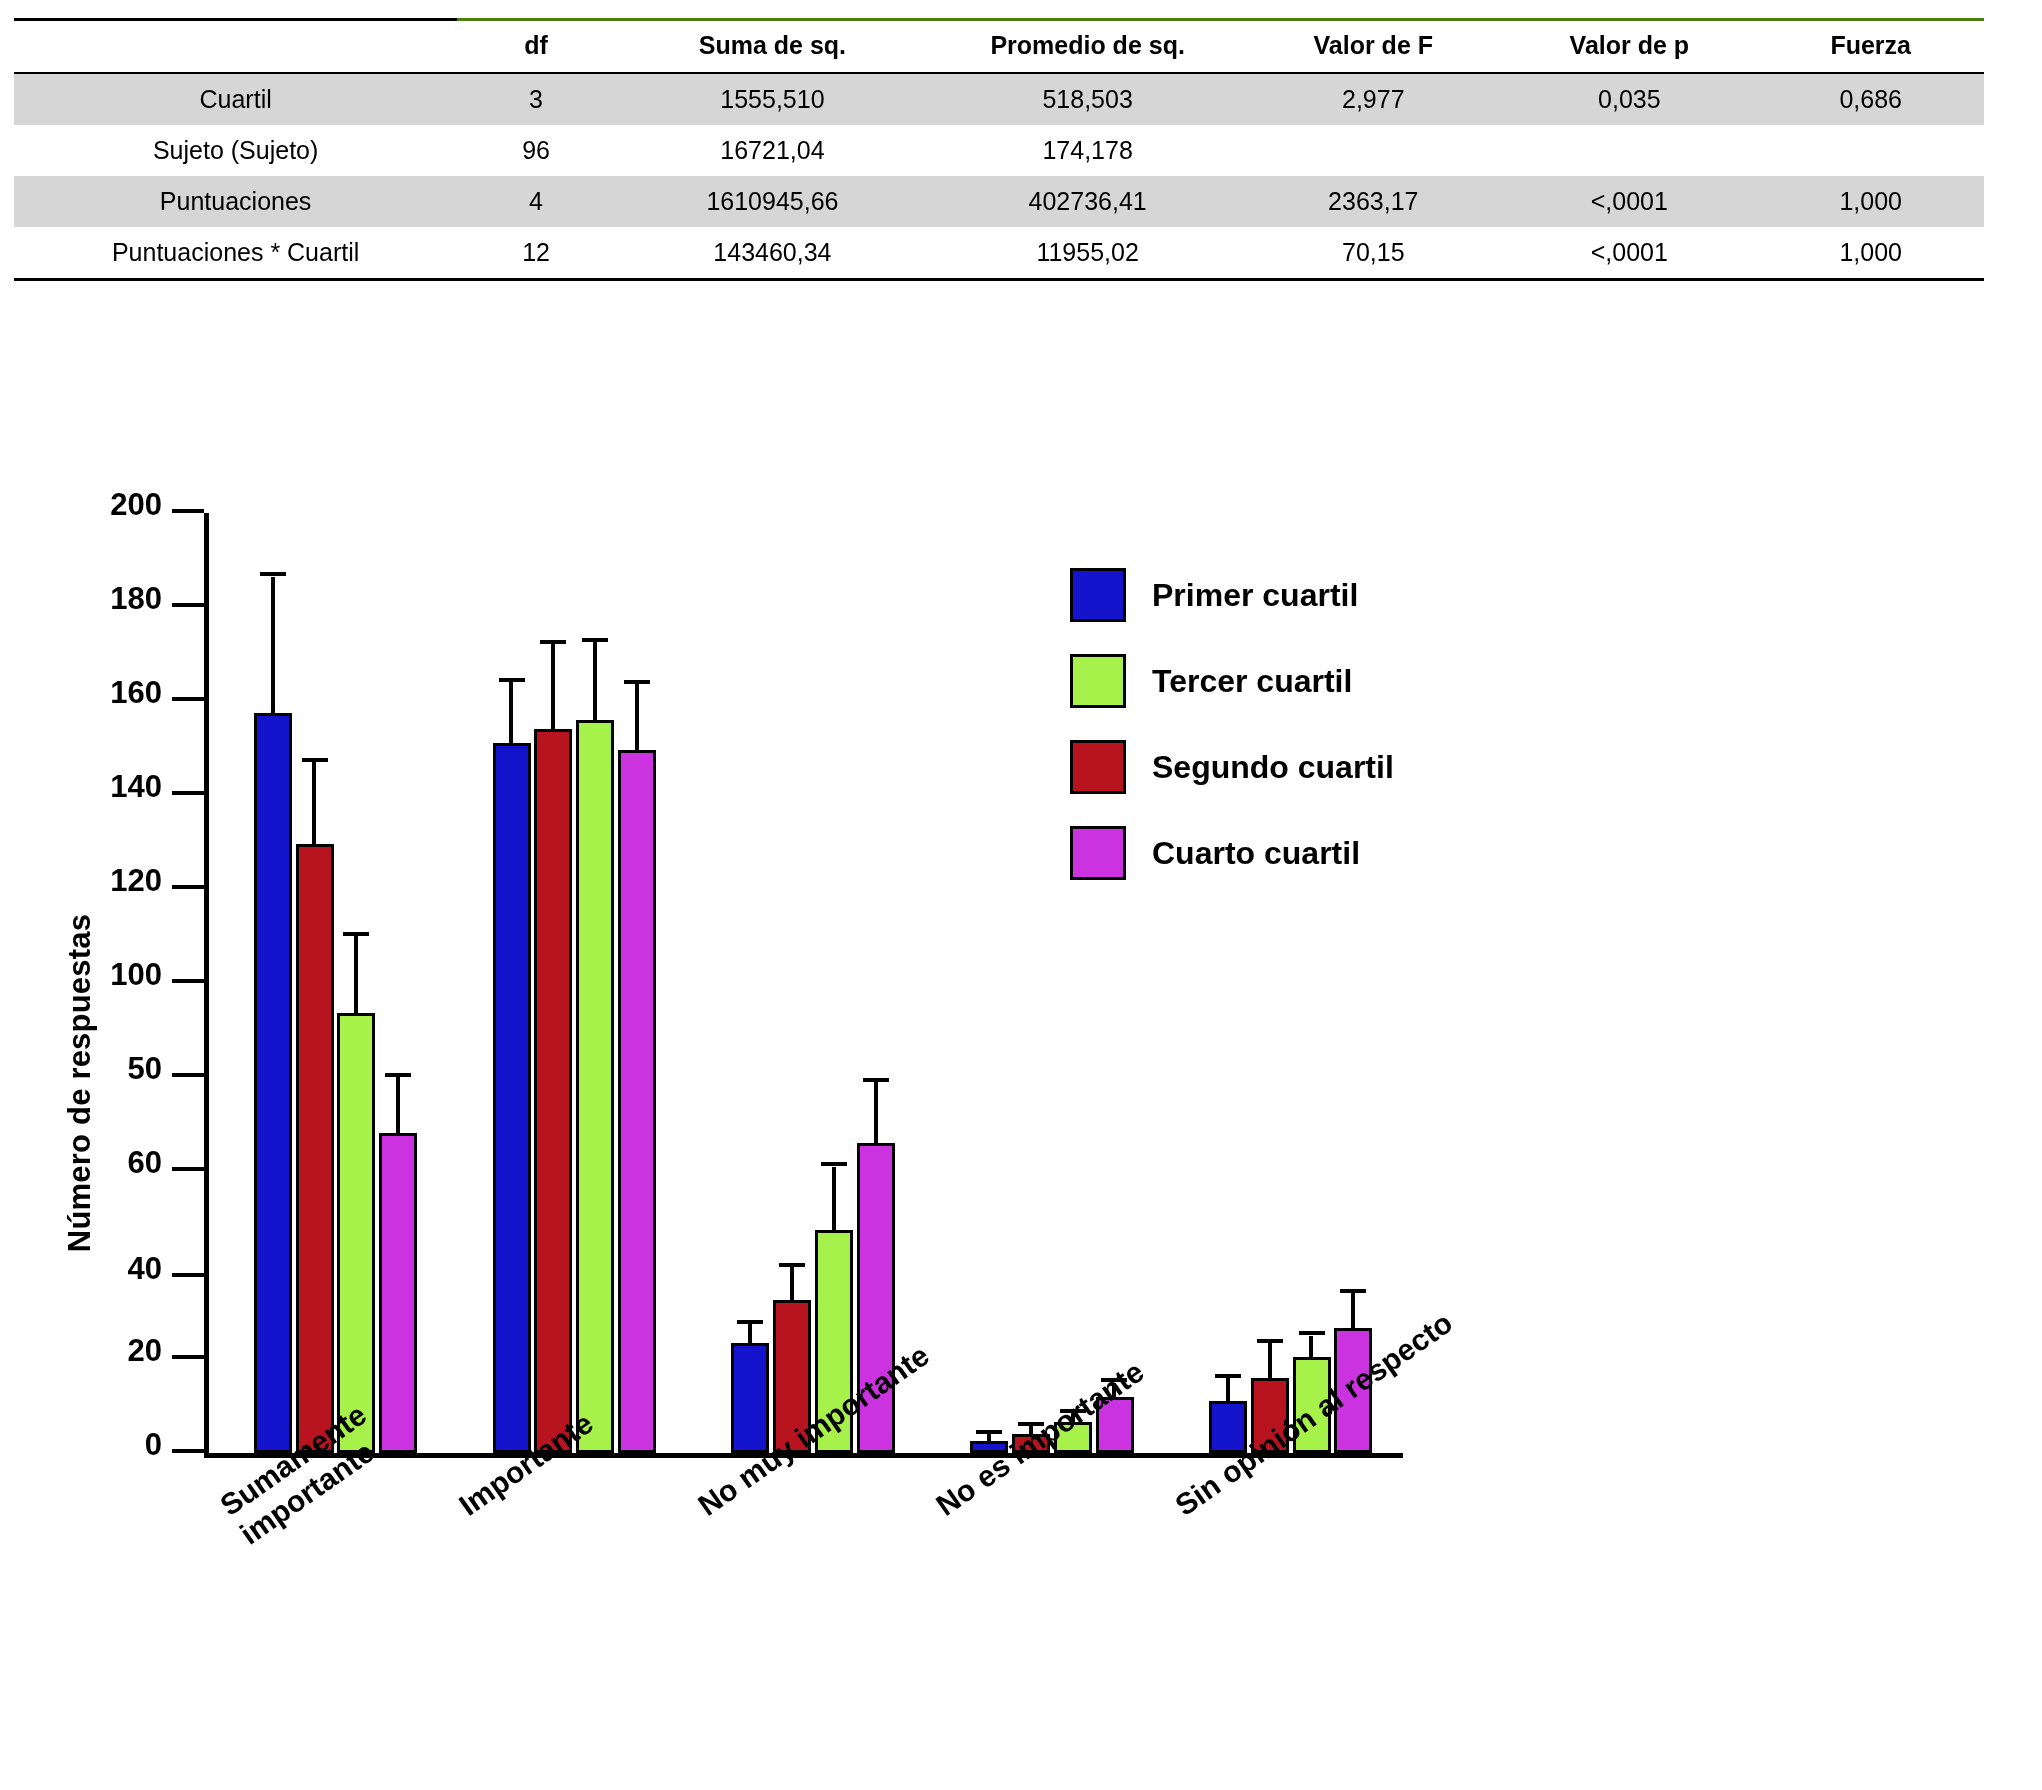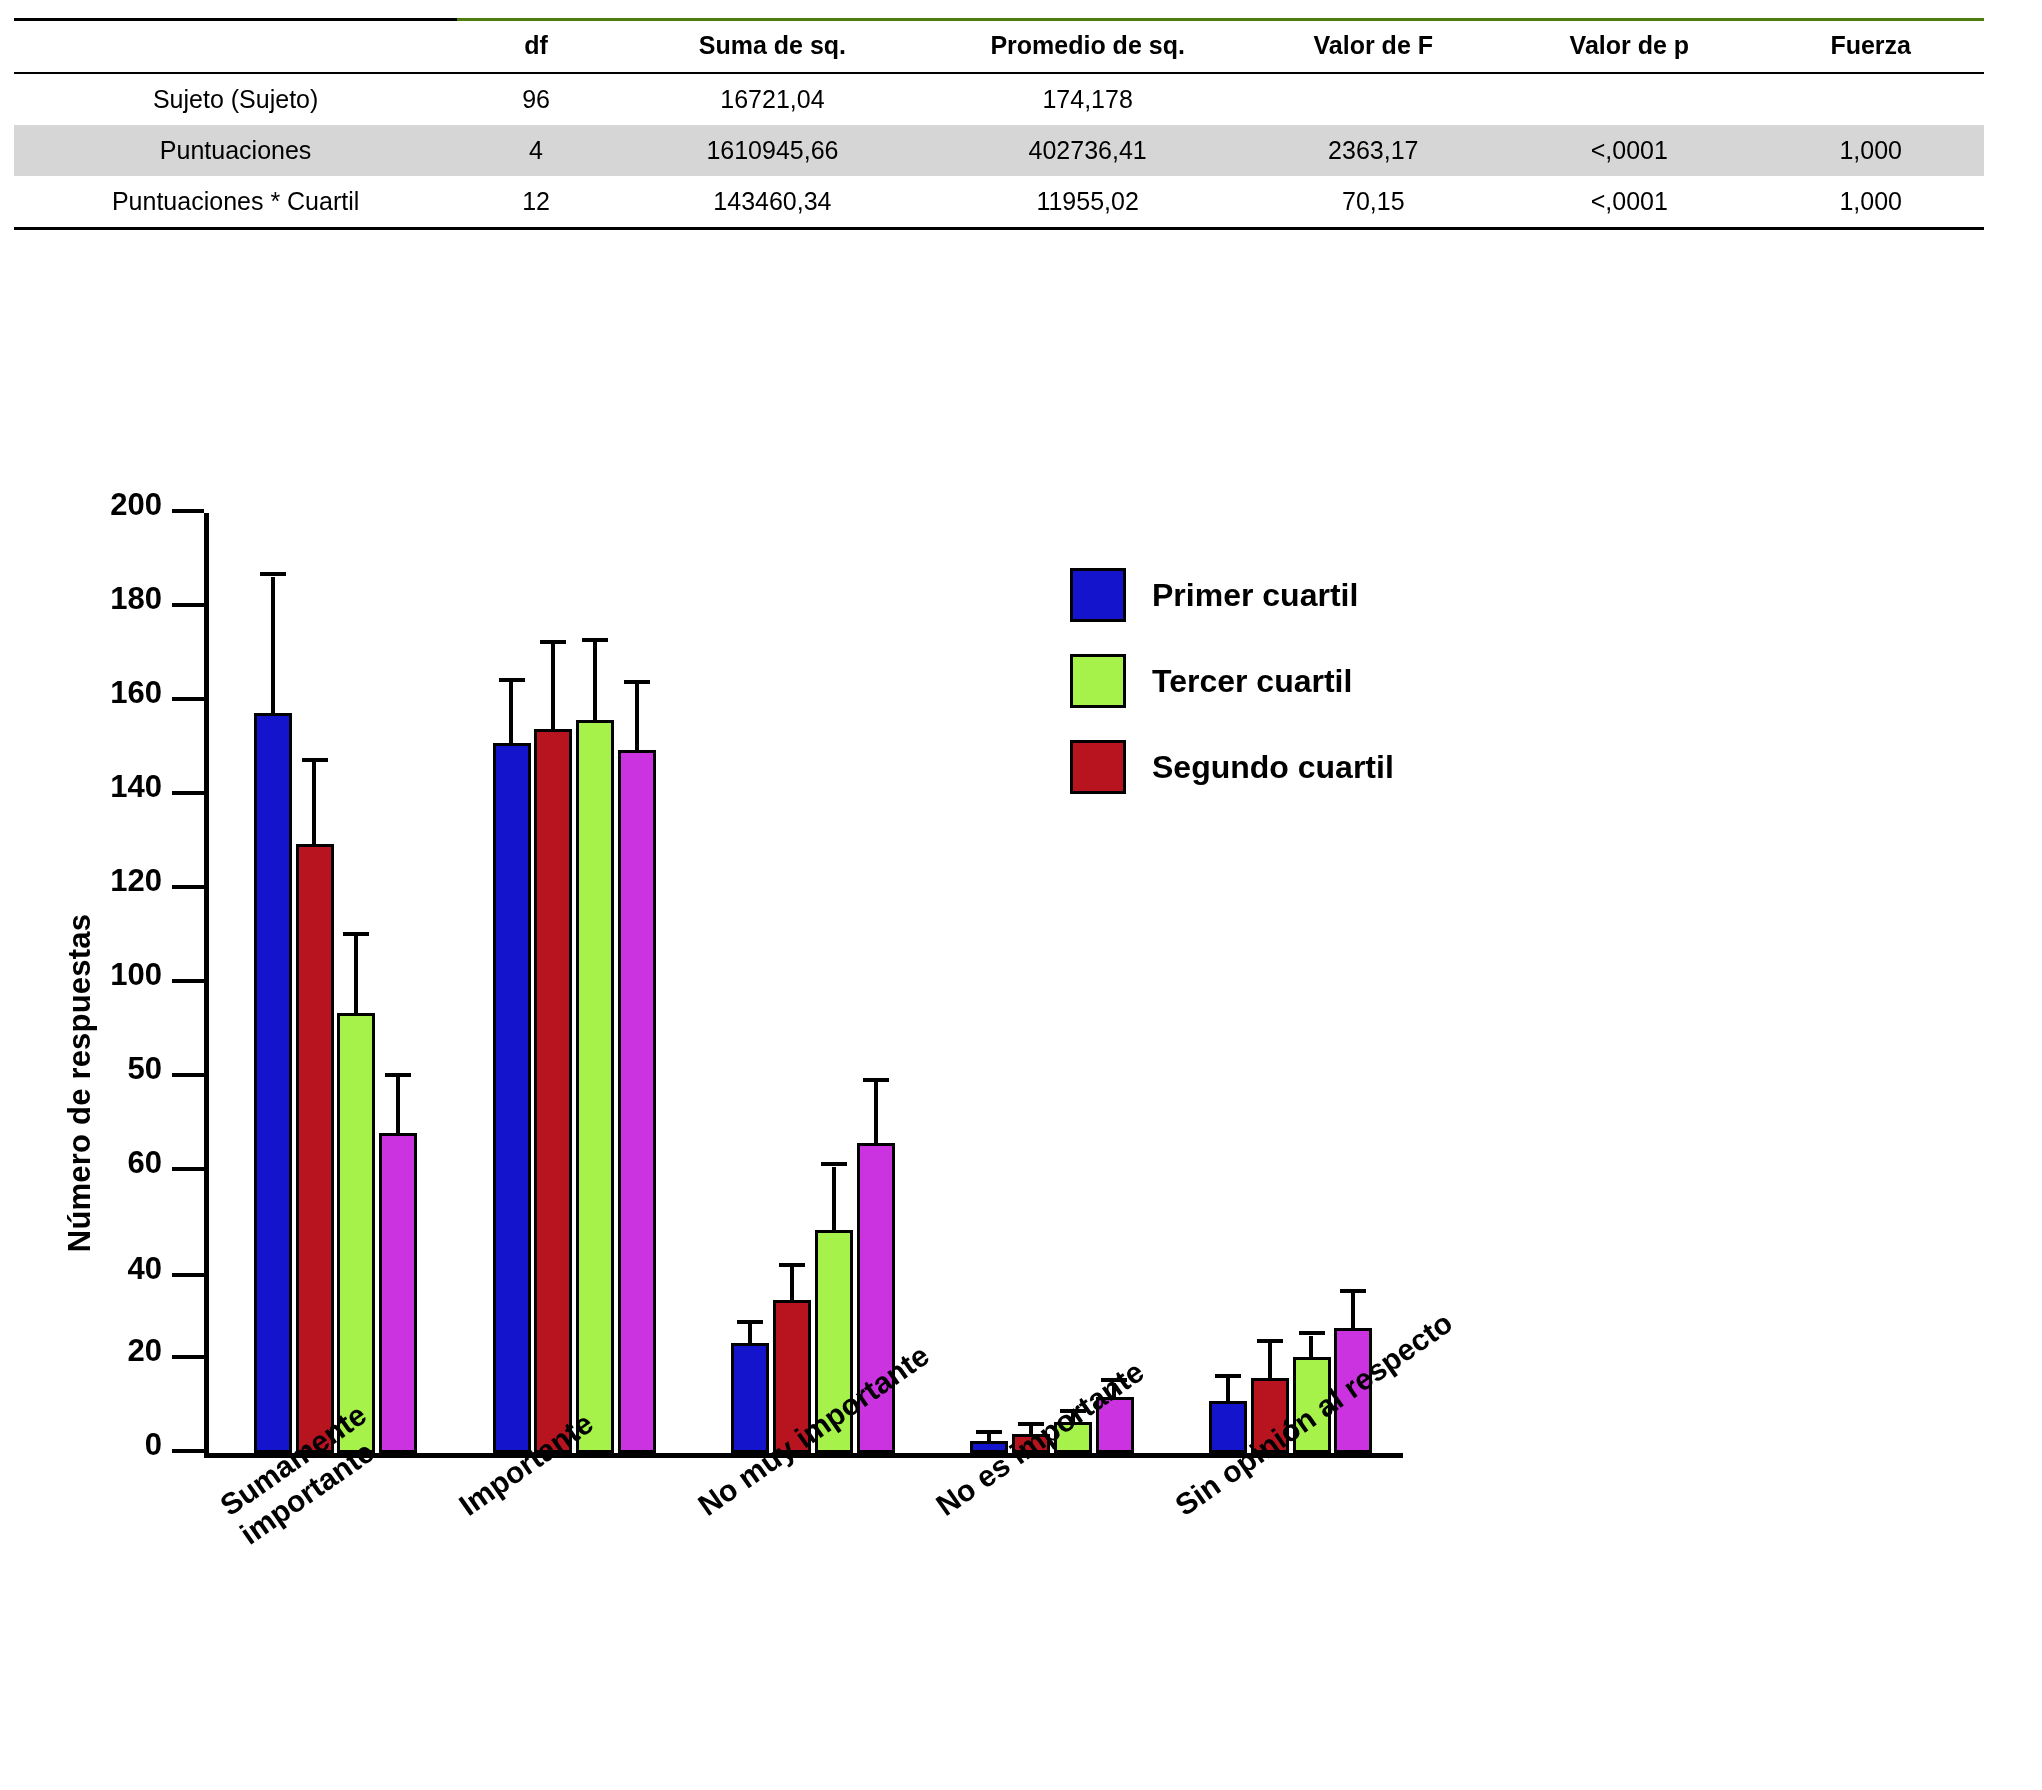--- a/index.html
+++ b/index.html
@@ -198,6 +198,15 @@
       </tr>
     </thead>
     <tbody>
+      <tr class="shaded">
+        <td class="rowlabel">Cuartil</td>
+        <td>3</td>
+        <td>1555,510</td>
+        <td>518,503</td>
+        <td>2,977</td>
+        <td>0,035</td>
+        <td>0,686</td>
+      </tr>
       <tr>
         <td class="rowlabel">Sujeto (Sujeto)</td>
         <td>96</td>

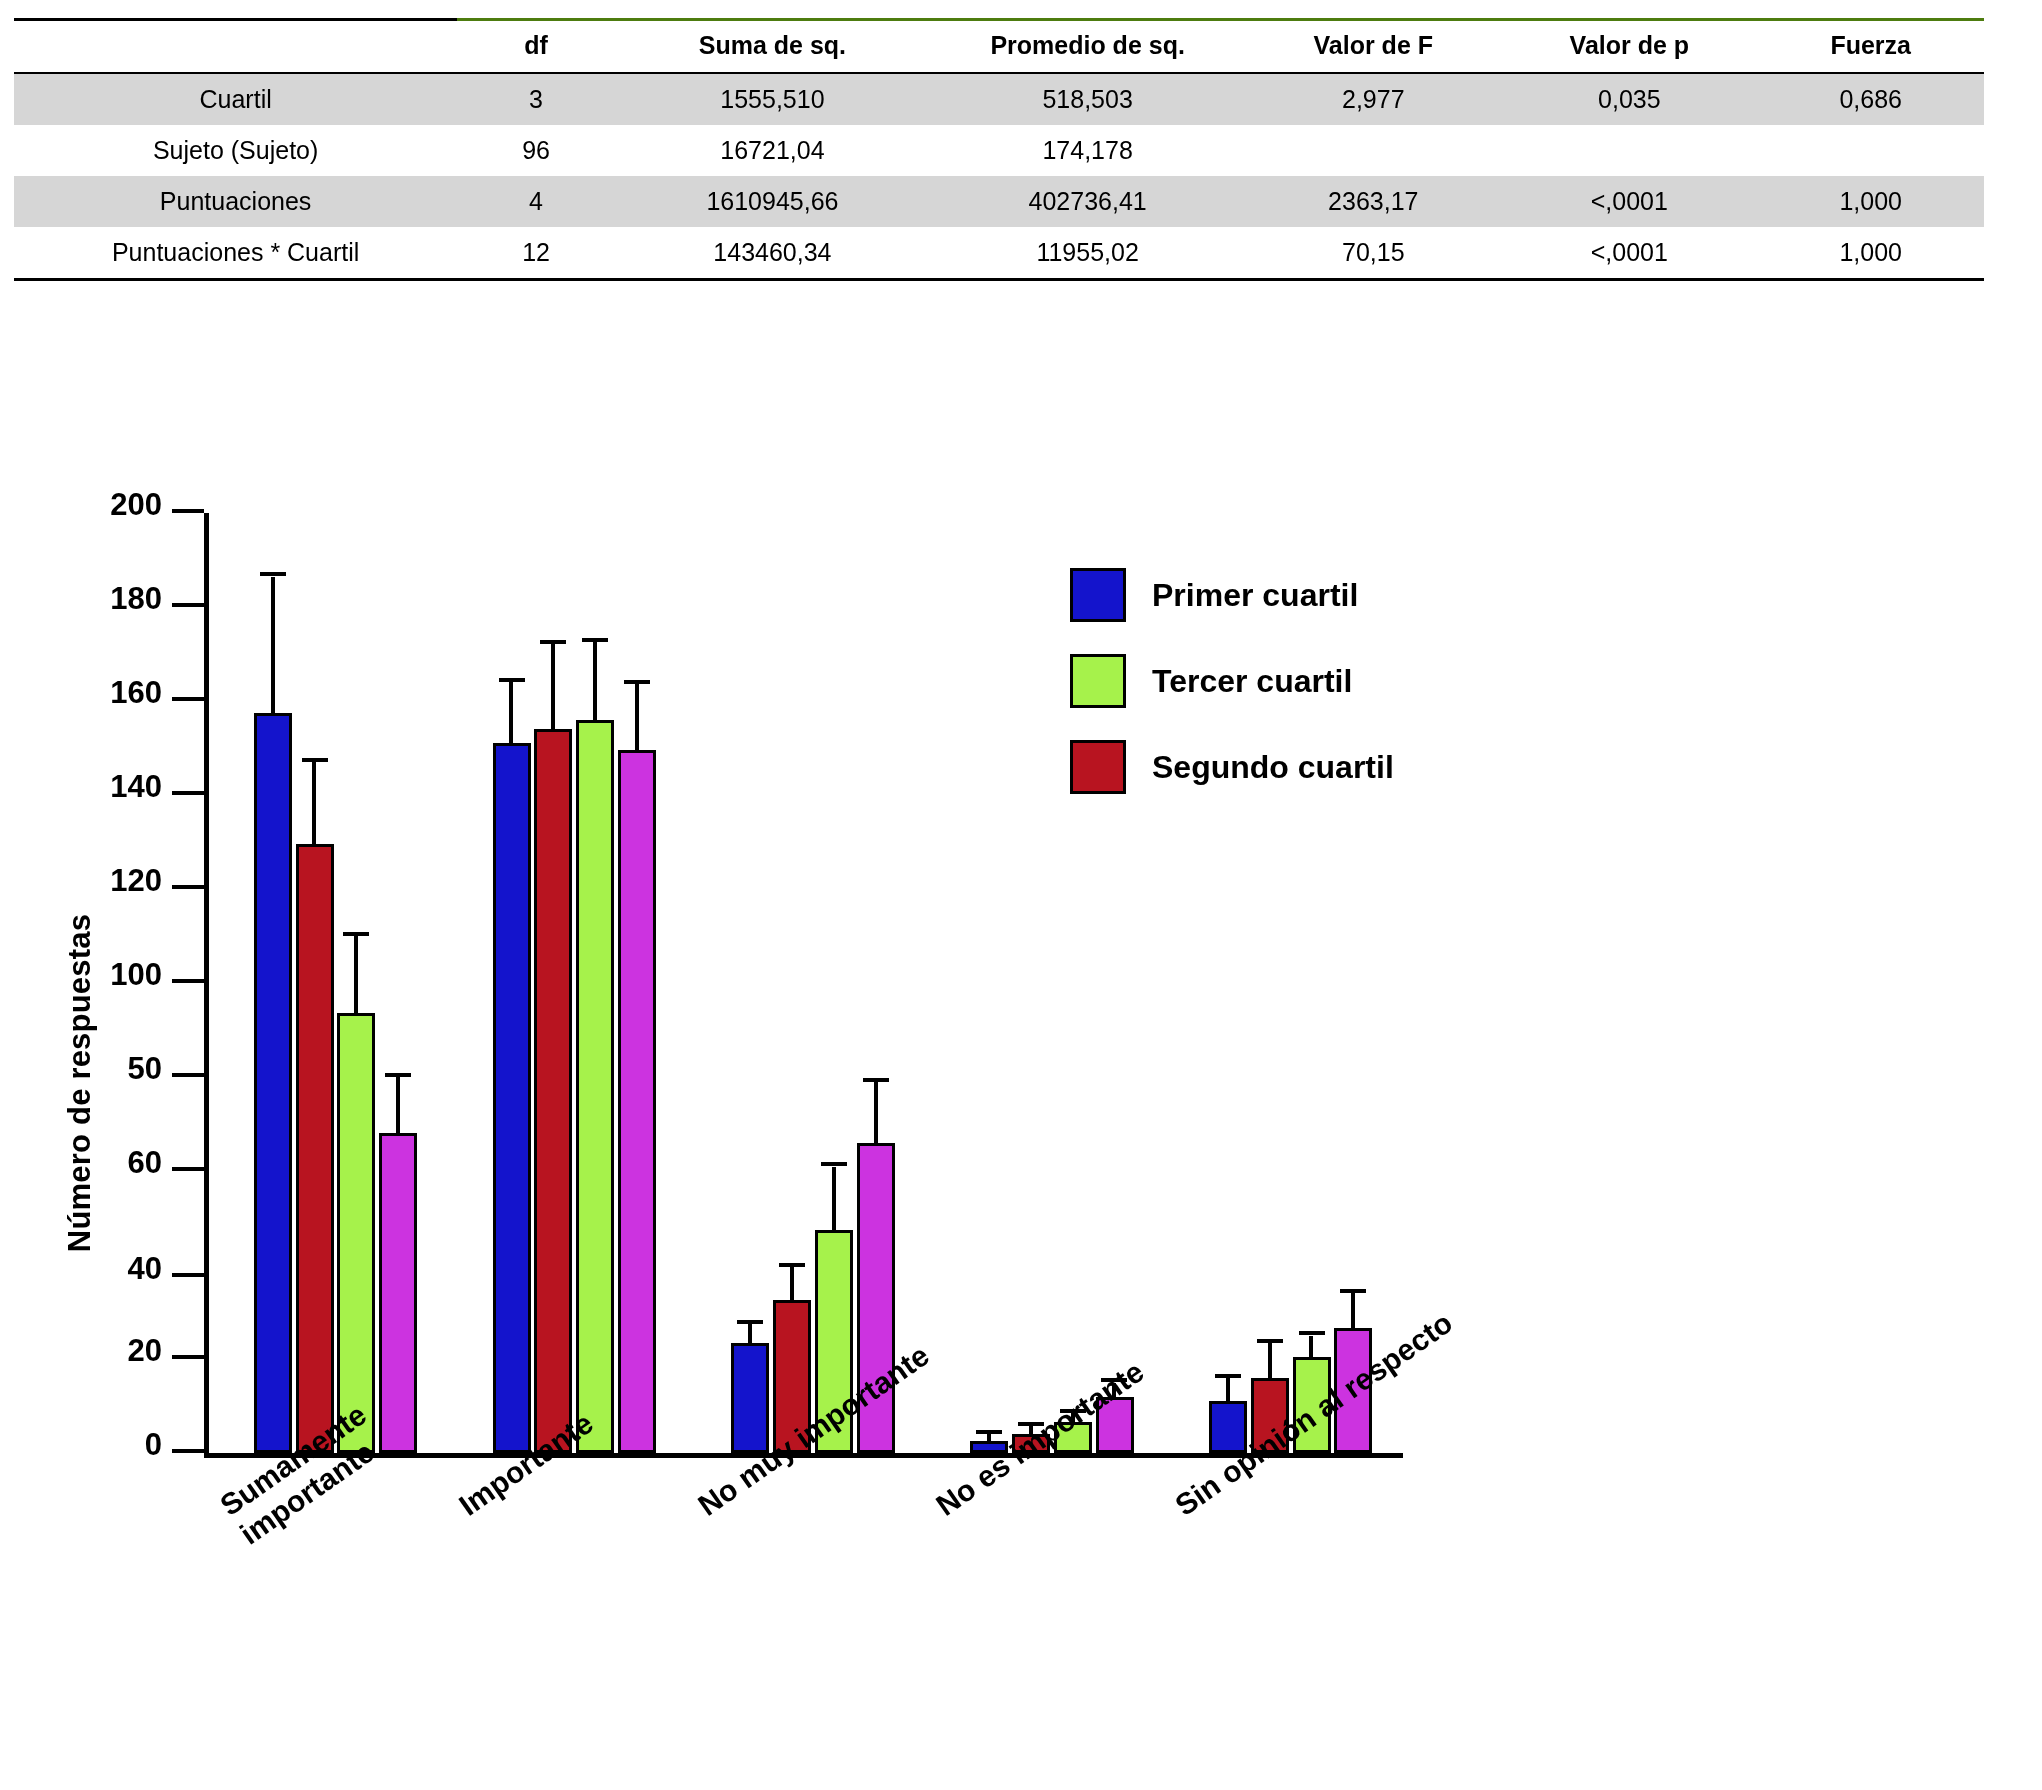--- a/index.html
+++ b/index.html
@@ -357,6 +357,10 @@
         <div class="legend-swatch" style="background: rgb(184, 20, 32);"></div>
         <div class="legend-label">Segundo cuartil</div>
       </div>
+      <div class="legend-row">
+        <div class="legend-swatch" style="background: rgb(204, 51, 224);"></div>
+        <div class="legend-label">Cuarto cuartil</div>
+      </div>
     </div>
 </div>
 

